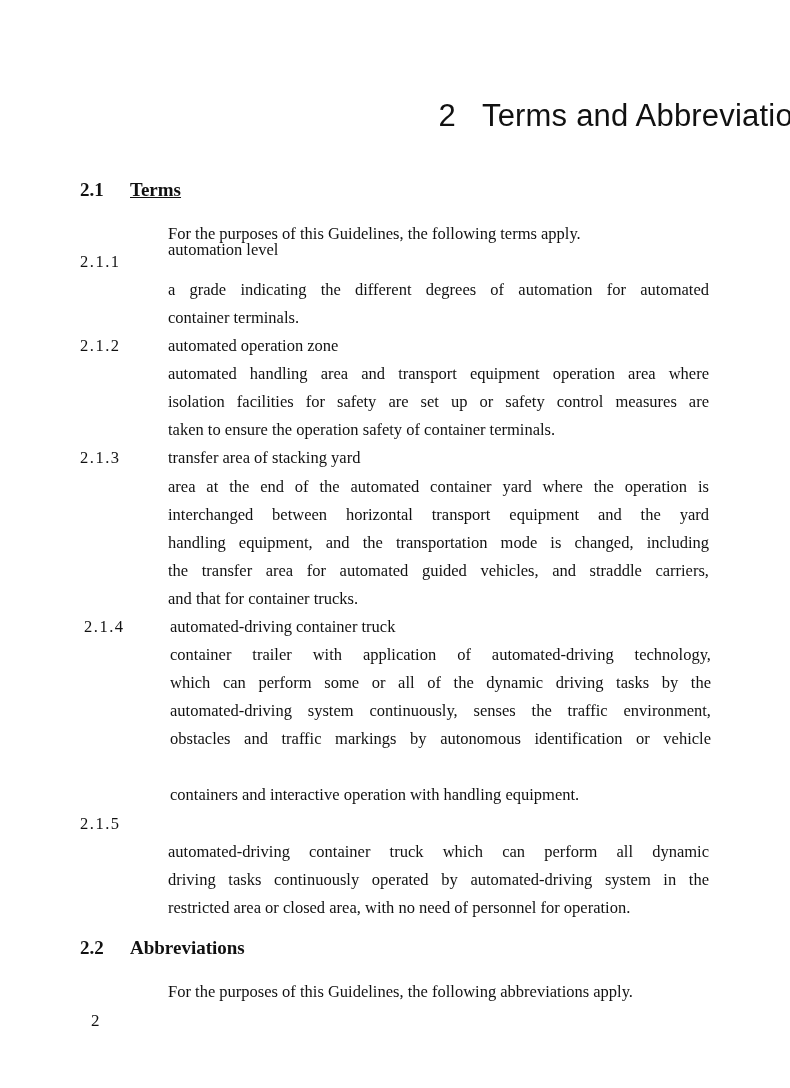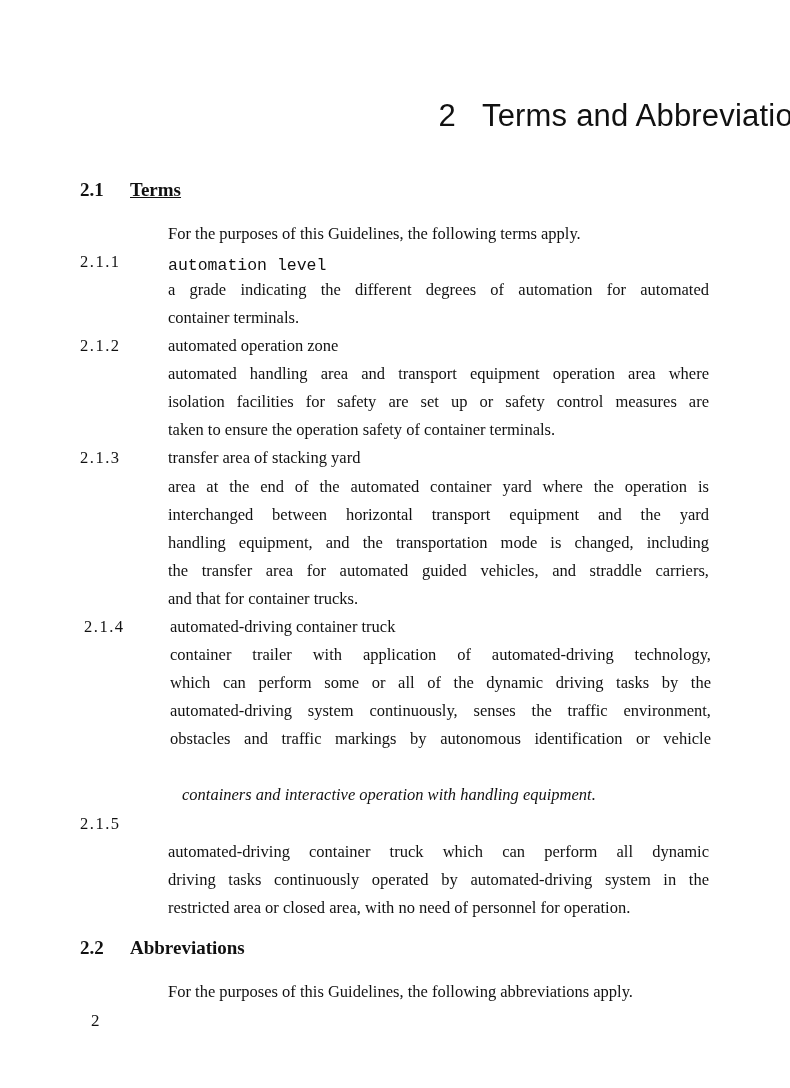--- a/index.html
+++ b/index.html
@@ -45,7 +45,7 @@
   <div class="line" style="top:224px;">For the purposes of this Guidelines, the following terms apply.</div>
 
   <div class="term-num" style="top:252px;">2.1.1</div>
-  <div class="line" style="top:256px;font-family:Liberation Mono, monospace;">automation level</div>
+  <div class="line" style="top:240px;">automation level</div>
   <div class="line just" style="top:280px;">a grade indicating the different degrees of automation for automated</div>
   <div class="line" style="top:308px;">container terminals.</div>
 

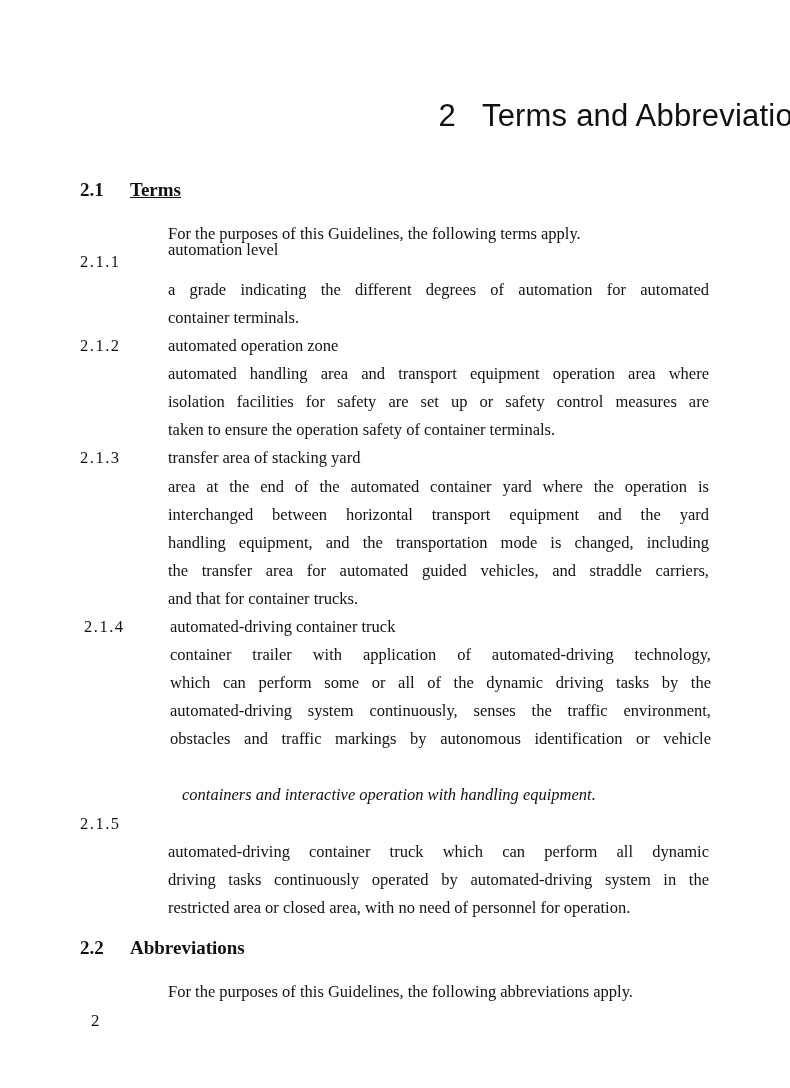--- a/index.html
+++ b/index.html
@@ -69,7 +69,7 @@
   <div class="line just" style="top:673px; left:170px;">which can perform some or all of the dynamic driving tasks by the</div>
   <div class="line just" style="top:701px; left:170px;">automated-driving system continuously, senses the traffic environment,</div>
   <div class="line just" style="top:729px; left:170px;">obstacles and traffic markings by autonomous identification or vehicle</div>
-  <div class="line" style="top:785px; left:182px;font-style:italic;">containers and interactive operation with handling equipment.</div>
+  <div class="line" style="top:785px; left:170px;">containers and interactive operation with handling equipment.</div>
 
   <div class="term-num" style="top:814px;">2.1.5</div>
   <div class="line just" style="top:842px;">automated-driving container truck which can perform all dynamic</div>

